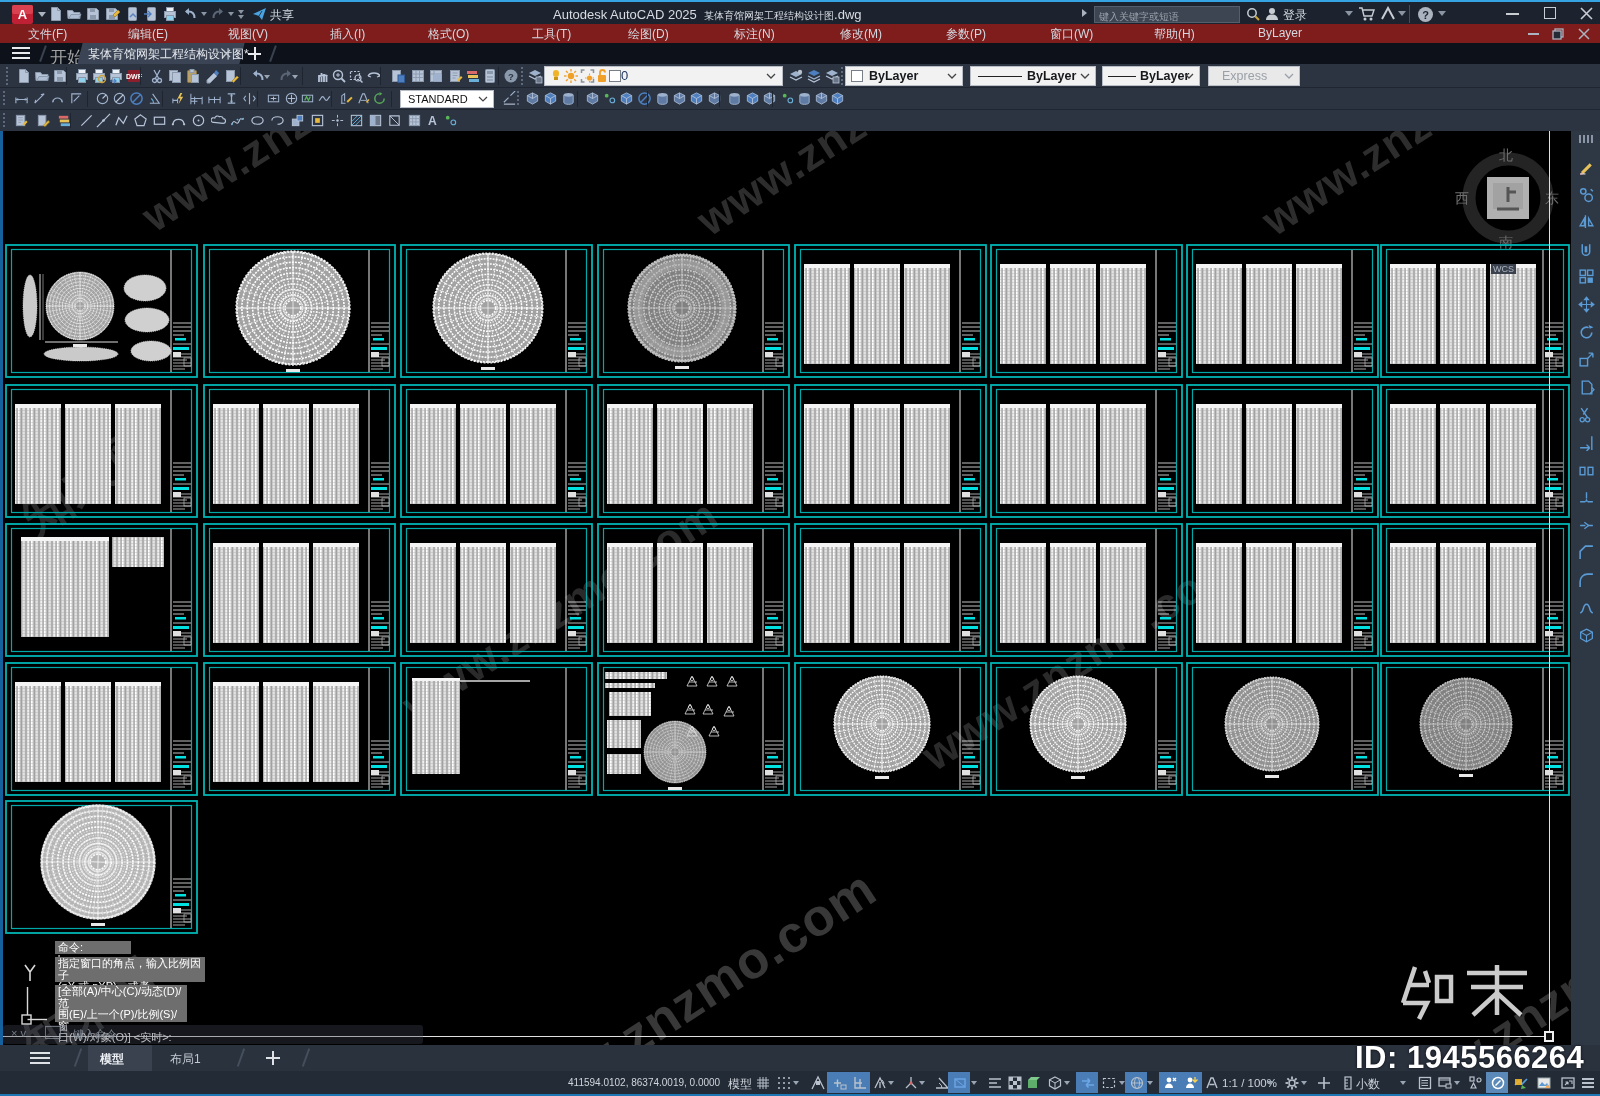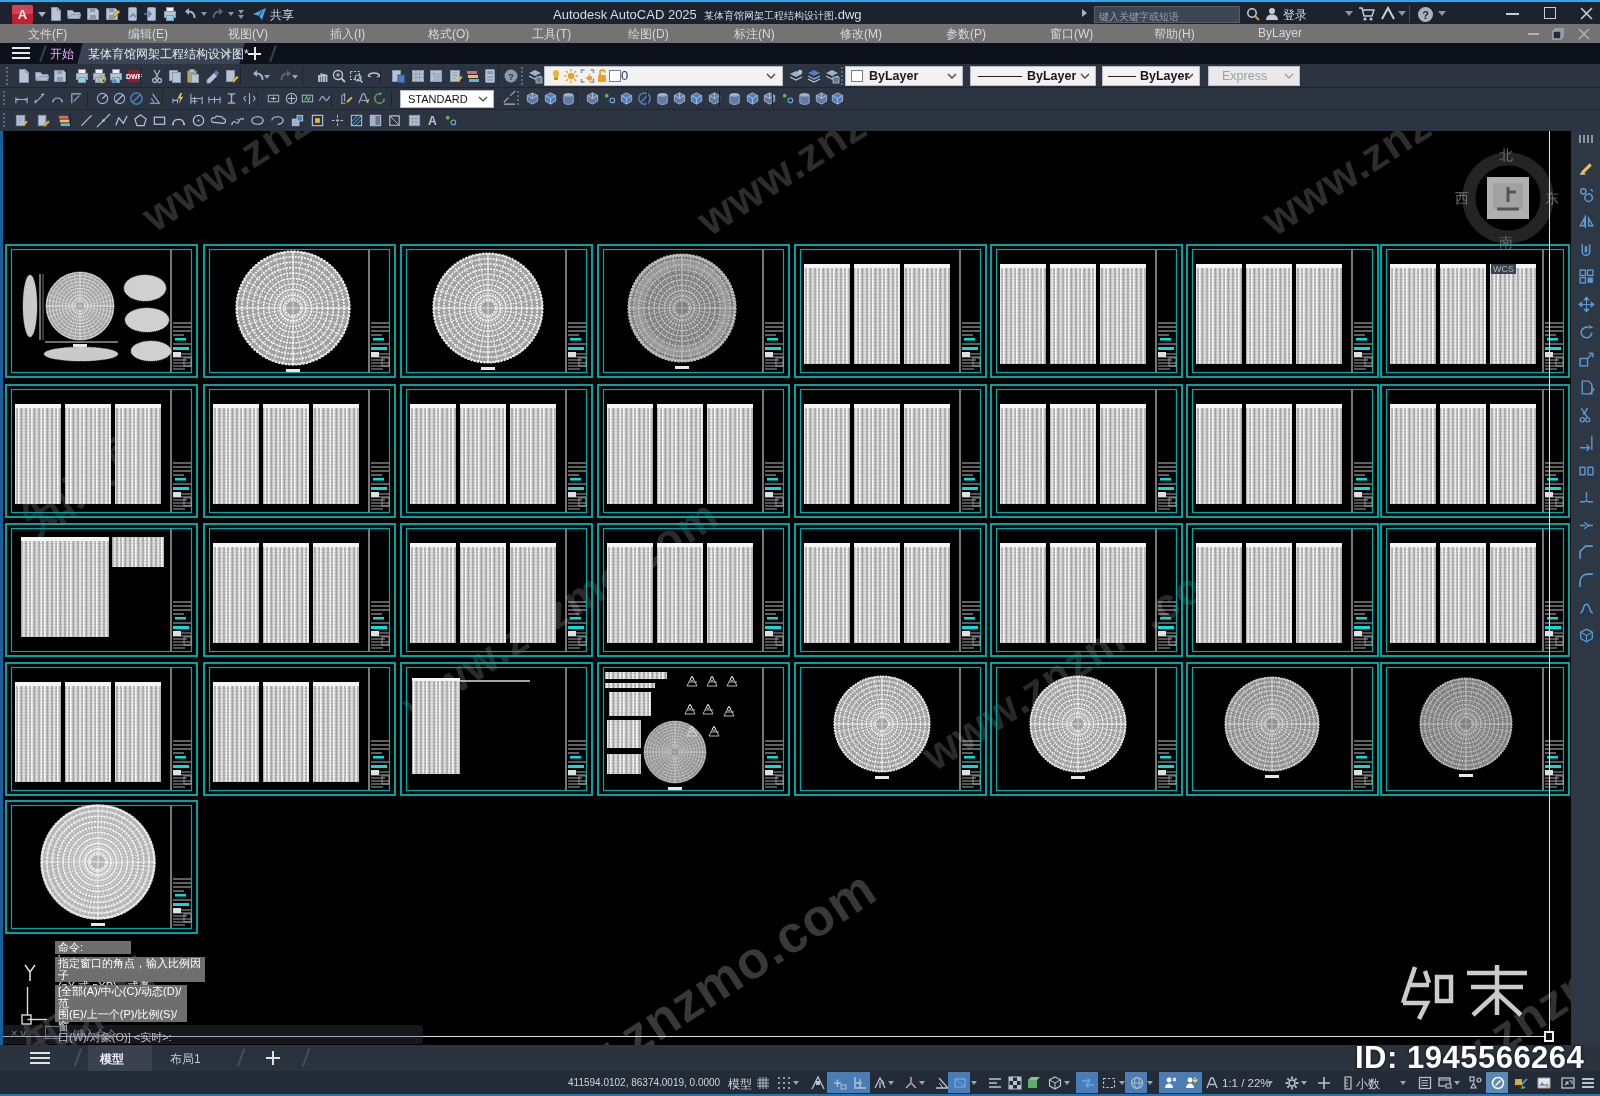--- a/index.html
+++ b/index.html
@@ -5,7 +5,7 @@
  font-family:"Liberation Sans",sans-serif;position:relative}
 .abs{position:absolute}
 #titlebar{left:0;top:0;width:1600px;height:24px;background:#1c232e;border-top:2px solid #36a3e2}
-#menubar{left:0;top:24px;width:1600px;height:19px;background:#737373}
+#menubar{left:0;top:24px;width:1600px;height:19px;background:#7f1d1d}
 #tabbar{left:0;top:43px;width:1600px;height:21px;background:#0d1119}
 #tb1{left:0;top:64px;width:1600px;height:24px;background:#2c3441;border-bottom:1px solid #202631}
 #tb2{left:0;top:88px;width:1600px;height:22px;background:#2c3441;border-bottom:1px solid #202631}

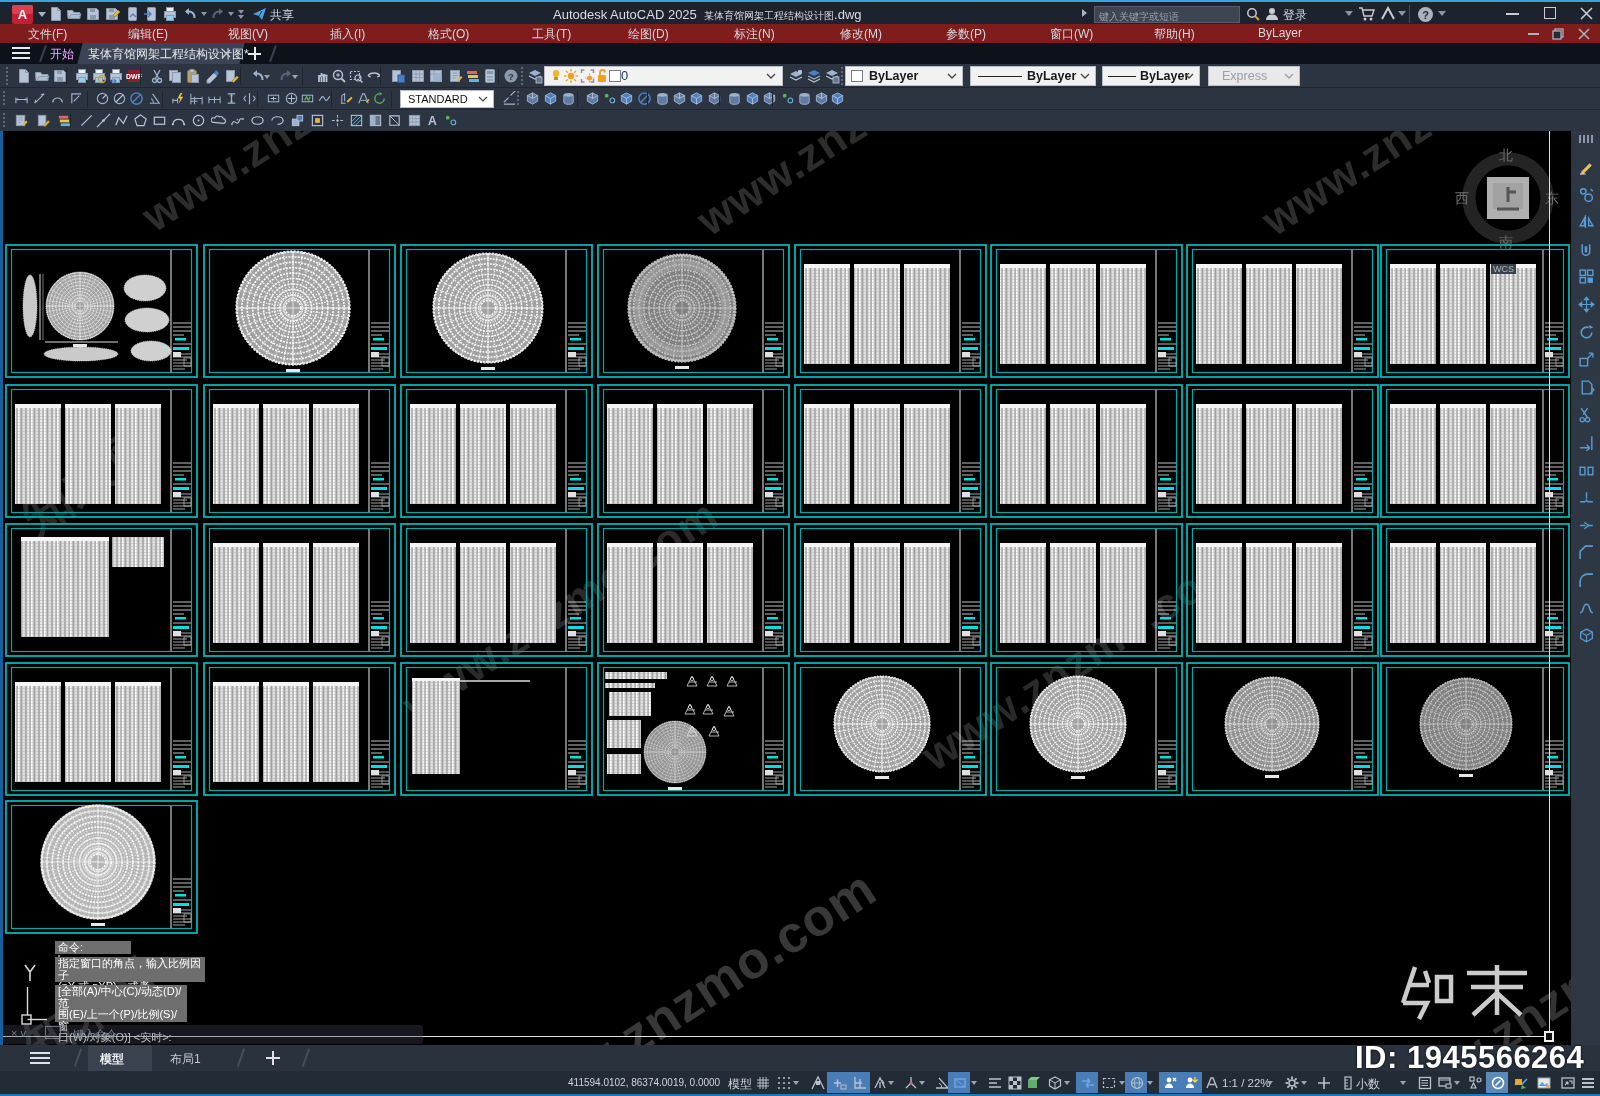--- a/index.html
+++ b/index.html
@@ -233,7 +233,7 @@
       <div style="height:2px;background:#e8eaee"></div>
     </div>
     <div class="abs" style="left:42px;top:2px;width:1.5px;height:17px;background:#3a4250;transform:rotate(20deg)"></div>
-    <div class="abs" style="left:50px;top:3px;color:#f0abfc;font-size:12px">开始</div>
+    <div class="abs" style="left:50px;top:3px;color:#a3a3a3;font-size:17px">开始</div>
     <div class="abs" style="left:80px;top:0;width:162px;height:21px;background:#3b4454;transform:skewX(-14deg)"></div>
     <div class="abs" style="left:88px;top:3px;color:#e6e9ee;font-size:12px">某体育馆网架工程结构设计图*</div>
     <svg class="abs" style="left:222px;top:6px" width="9" height="9">

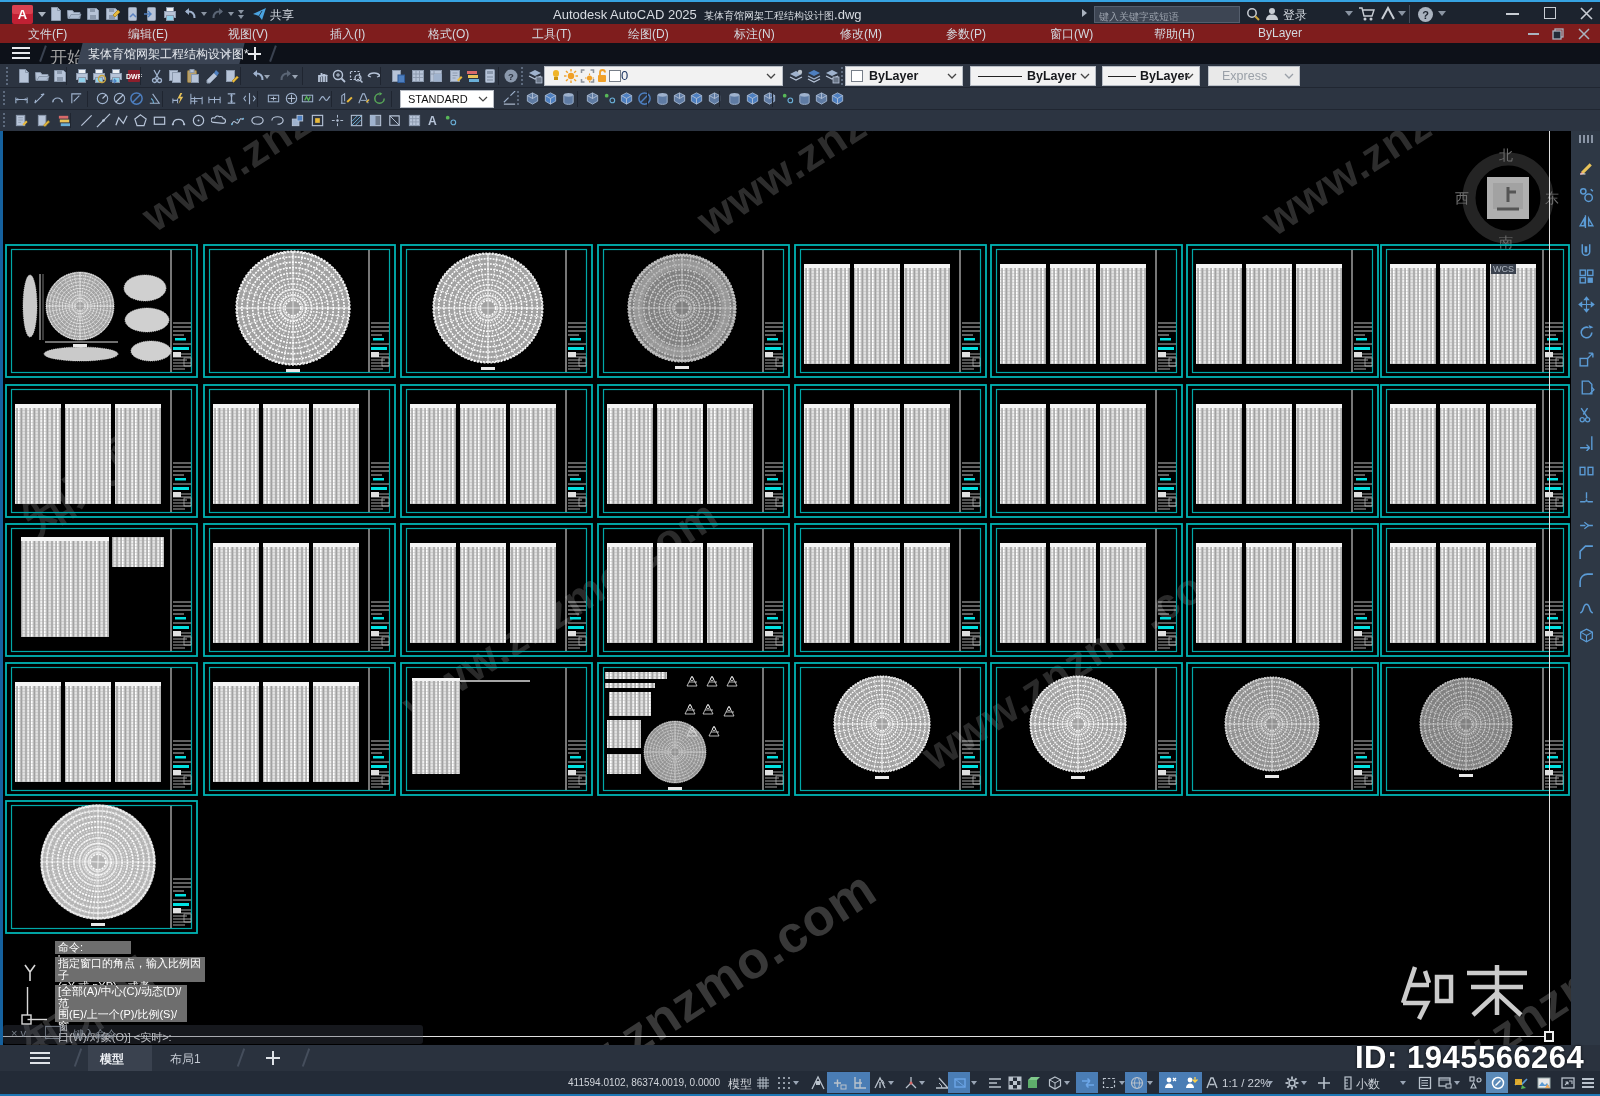--- a/index.html
+++ b/index.html
@@ -1377,7 +1377,7 @@
     <svg class="abs" style="left:1204px;top:4px" width="16" height="16" viewBox="0 0 16 16">
       <path d="M3 13L7 3h2l4 10M5.5 9.5h5" fill="none" stroke="#b9c2cc" stroke-width="1.4"></path>
     </svg>
-    <div class="abs" style="left:1222px;top:6px;color:#ccd1d9;font-size:11.5px">1:1 / 22%</div>
+    <div class="abs" style="left:1222px;top:6px;color:#ccd1d9;font-size:11.5px">1:1 / 100%</div>
     <div class="abs" style="left:1267px;top:10px;border-left:3.5px solid transparent;border-right:3.5px solid transparent;border-top:4.5px solid #9aa5b4"></div>
     <svg class="abs" style="left:1284px;top:4px" width="16" height="16" viewBox="0 0 16 16">
       <circle cx="8" cy="8" r="3" fill="none" stroke="#b9c2cc" stroke-width="1.5"></circle>

